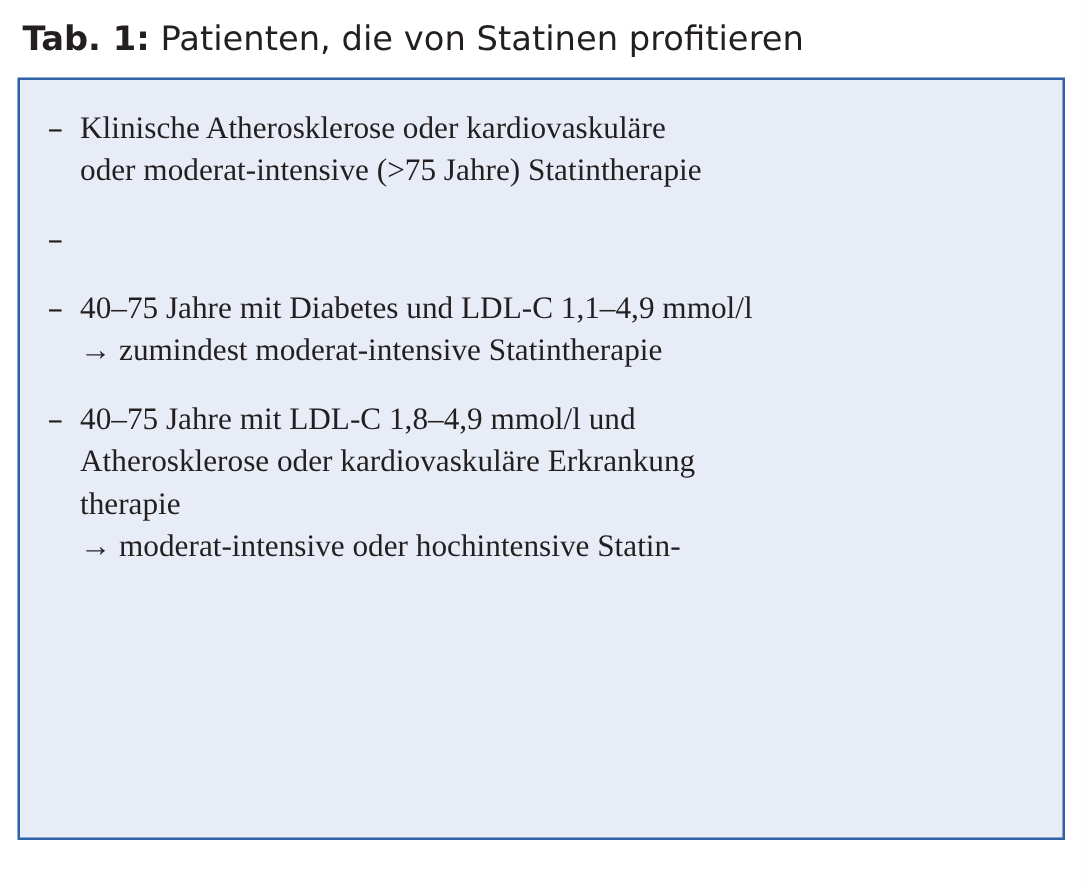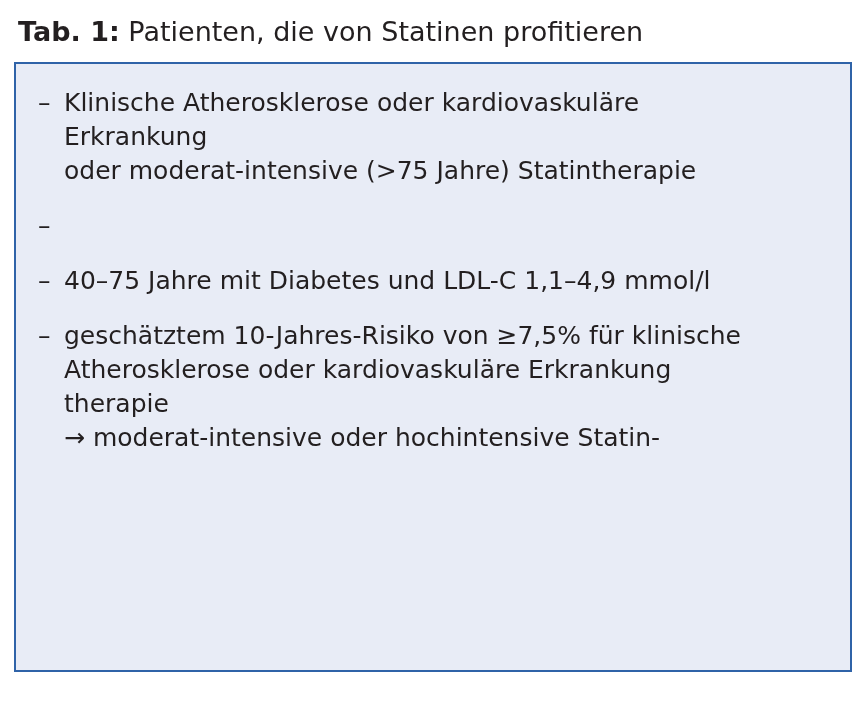--- a/index.html
+++ b/index.html
@@ -57,6 +57,7 @@
   }
   .lines {
     flex: 1 1 auto;
+    font-family: Liberation Serif, serif;
   }
   .line {
     font-size: 25px;

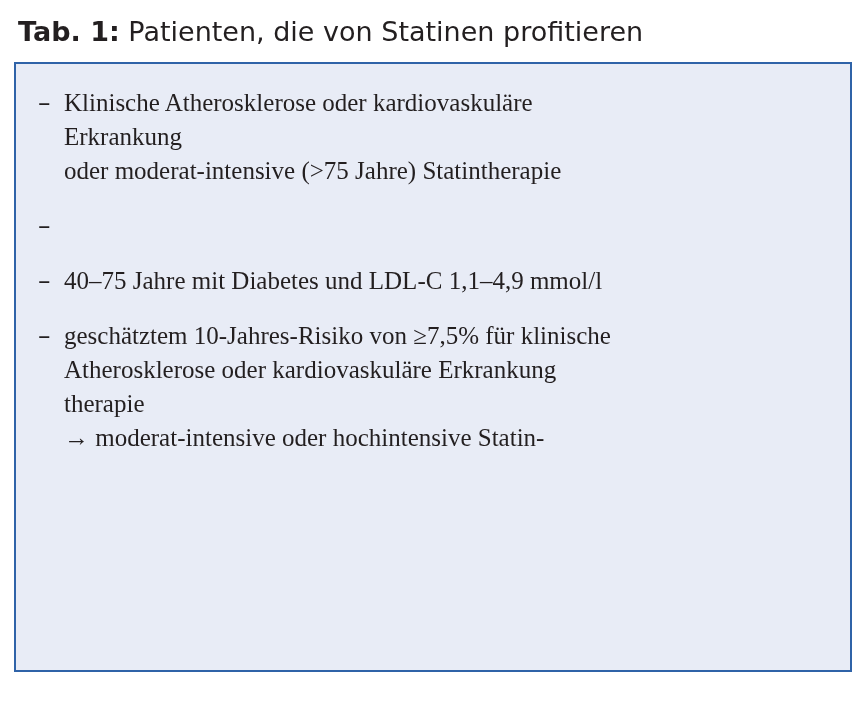--- a/index.html
+++ b/index.html
@@ -82,7 +82,6 @@
       <div class="dash">–</div>
       <div class="lines">
         <div class="line">Klinische Atherosklerose oder kardiovaskuläre</div>
-        <div class="line">Erkrankung</div>
         <div class="line">oder moderat-intensive (&gt;75 Jahre) Statintherapie</div>
       </div>
     </div>

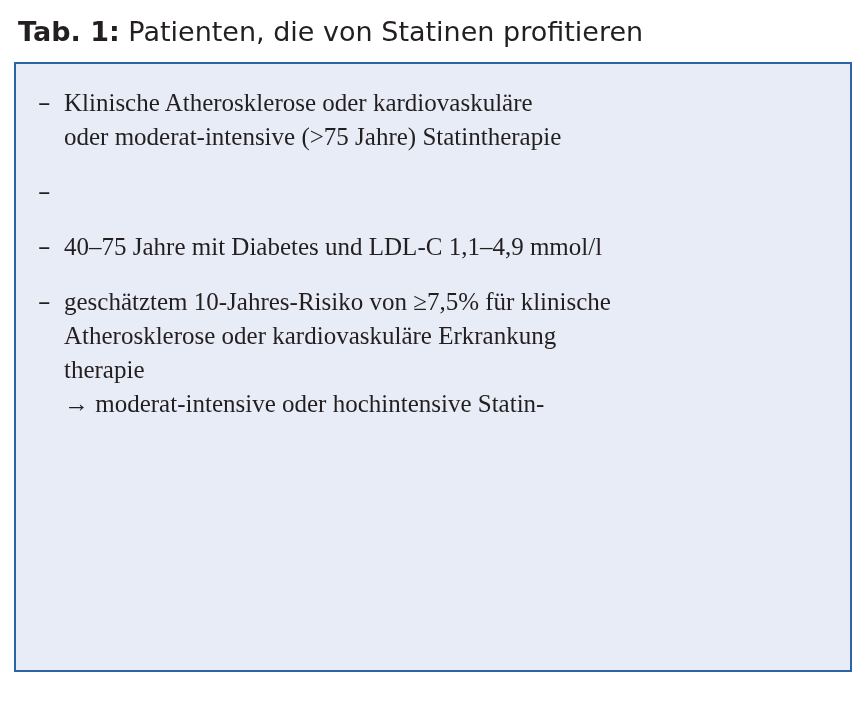--- a/index.html
+++ b/index.html
@@ -96,6 +96,7 @@
       <div class="dash">–</div>
       <div class="lines">
         <div class="line">40–75 Jahre mit Diabetes und LDL-C 1,1–4,9 mmol/l</div>
+        <div class="line">→ zumindest moderat-intensive Statintherapie</div>
       </div>
     </div>
 

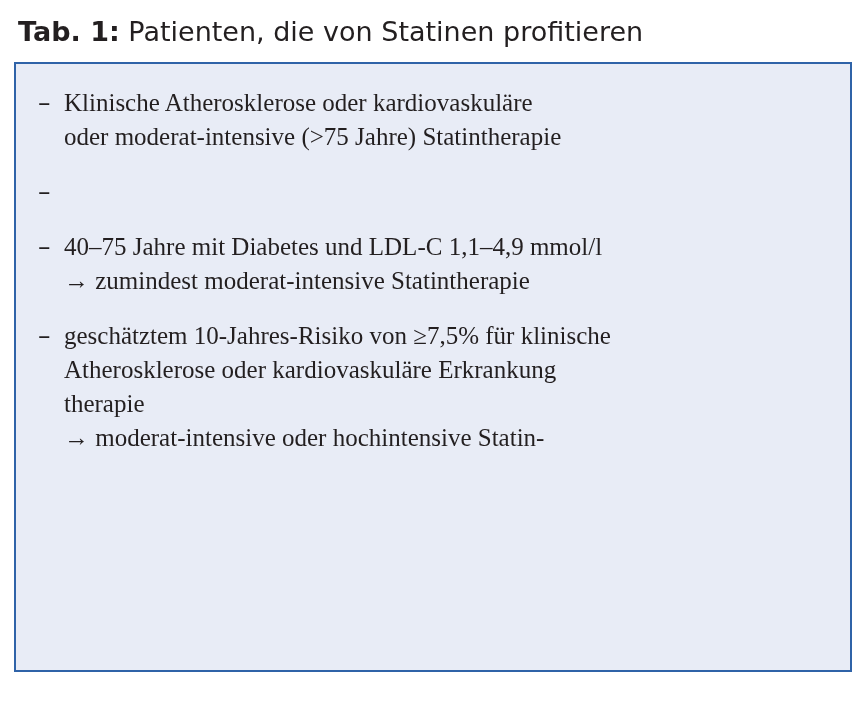--- a/index.html
+++ b/index.html
@@ -103,6 +103,7 @@
     <div class="item">
       <div class="dash">–</div>
       <div class="lines">
+        <div class="line">40–75 Jahre mit LDL-C 1,8–4,9 mmol/l und</div>
         <div class="line">geschätztem 10-Jahres-Risiko von ≥7,5% für klinische</div>
         <div class="line">Atherosklerose oder kardiovaskuläre Erkrankung</div>
         <div class="line">therapie</div>

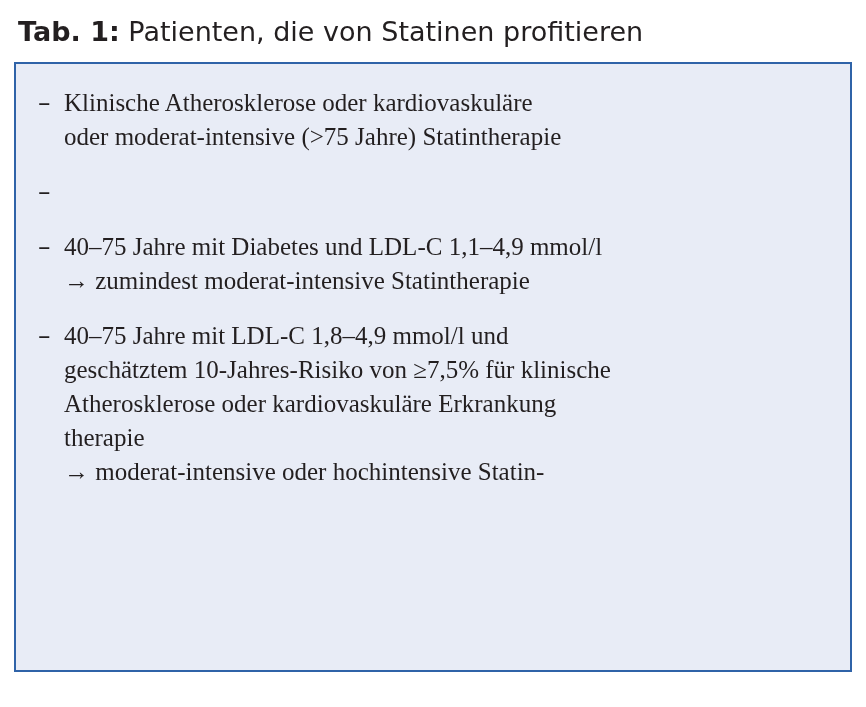--- a/index.html
+++ b/index.html
@@ -104,7 +104,6 @@
       <div class="dash">–</div>
       <div class="lines">
         <div class="line">40–75 Jahre mit LDL-C 1,8–4,9 mmol/l und</div>
-        <div class="line">geschätztem 10-Jahres-Risiko von ≥7,5% für klinische</div>
         <div class="line">Atherosklerose oder kardiovaskuläre Erkrankung</div>
         <div class="line">therapie</div>
         <div class="line">→ moderat-intensive oder hochintensive Statin-</div>

